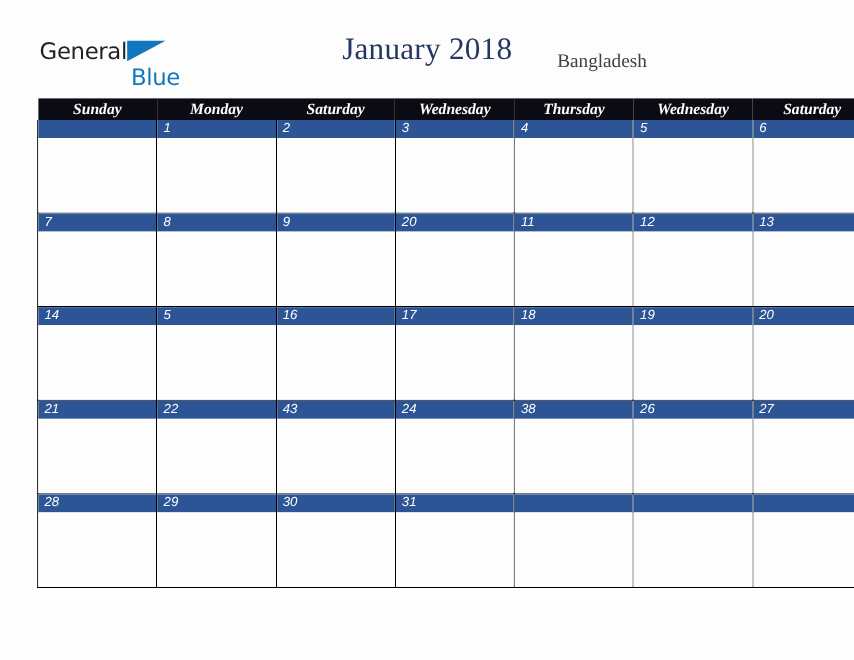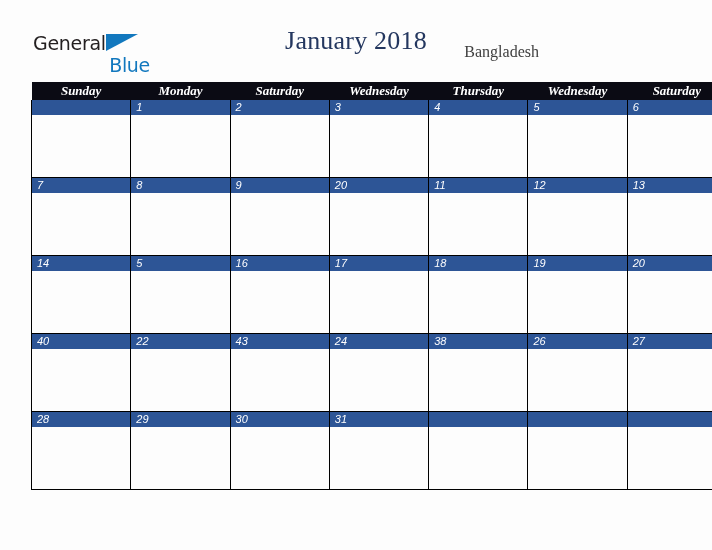--- a/index.html
+++ b/index.html
@@ -330,7 +330,7 @@
       <tr>
         <td>
             <div class="cell">
-              <div class="daynum-bar">40</div>
+              <div class="daynum-bar">21</div>
               <div class="cell-body"></div>
             </div>
           </td>

